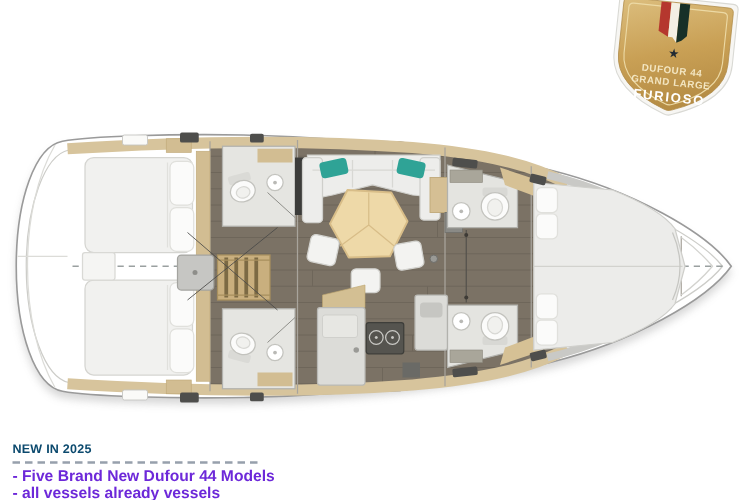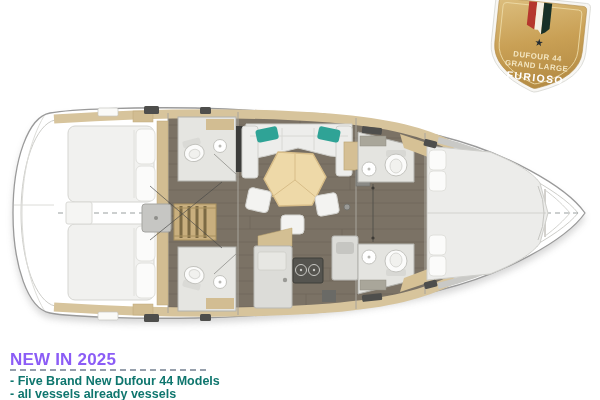--- a/index.html
+++ b/index.html
@@ -14,7 +14,7 @@
               letter-spacing:1.4px;fill:#ffffff;text-anchor:middle;}
   .badge-star{font-size:10px;fill:#222b33;text-anchor:middle;}
   .footer{position:absolute;left:10px;top:352px;width:300px;}
-  .footer-heading{color:#8b5cf6;font-weight:bold;font-size:17px;letter-spacing:.2px;line-height:15px;}
+  .footer-heading{color:#0c4a6e;font-weight:bold;font-size:10px;letter-spacing:.2px;line-height:15px;}
   .footer-dashes{width:196px;height:0;border-top:2px dashed #97a0ac;margin:2px 0 4px 0;}
   .footer-bullets{color:#0f766e;font-weight:bold;font-size:12.5px;line-height:13.2px;}
   .footer-bullets div{white-space:nowrap;}

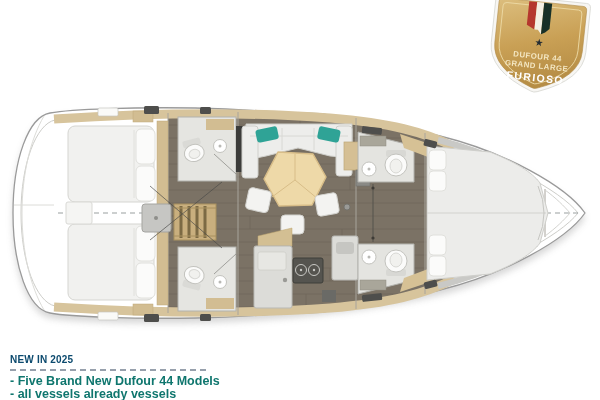--- a/index.html
+++ b/index.html
@@ -16,7 +16,7 @@
   .footer{position:absolute;left:10px;top:352px;width:300px;}
   .footer-heading{color:#0c4a6e;font-weight:bold;font-size:10px;letter-spacing:.2px;line-height:15px;}
   .footer-dashes{width:196px;height:0;border-top:2px dashed #97a0ac;margin:2px 0 4px 0;}
-  .footer-bullets{color:#0f766e;font-weight:bold;font-size:12.5px;line-height:13.2px;}
+  .footer-bullets{color:#6d28d9;font-weight:bold;font-size:12.5px;line-height:13.2px;}
   .footer-bullets div{white-space:nowrap;}
 </style>
 </head>

